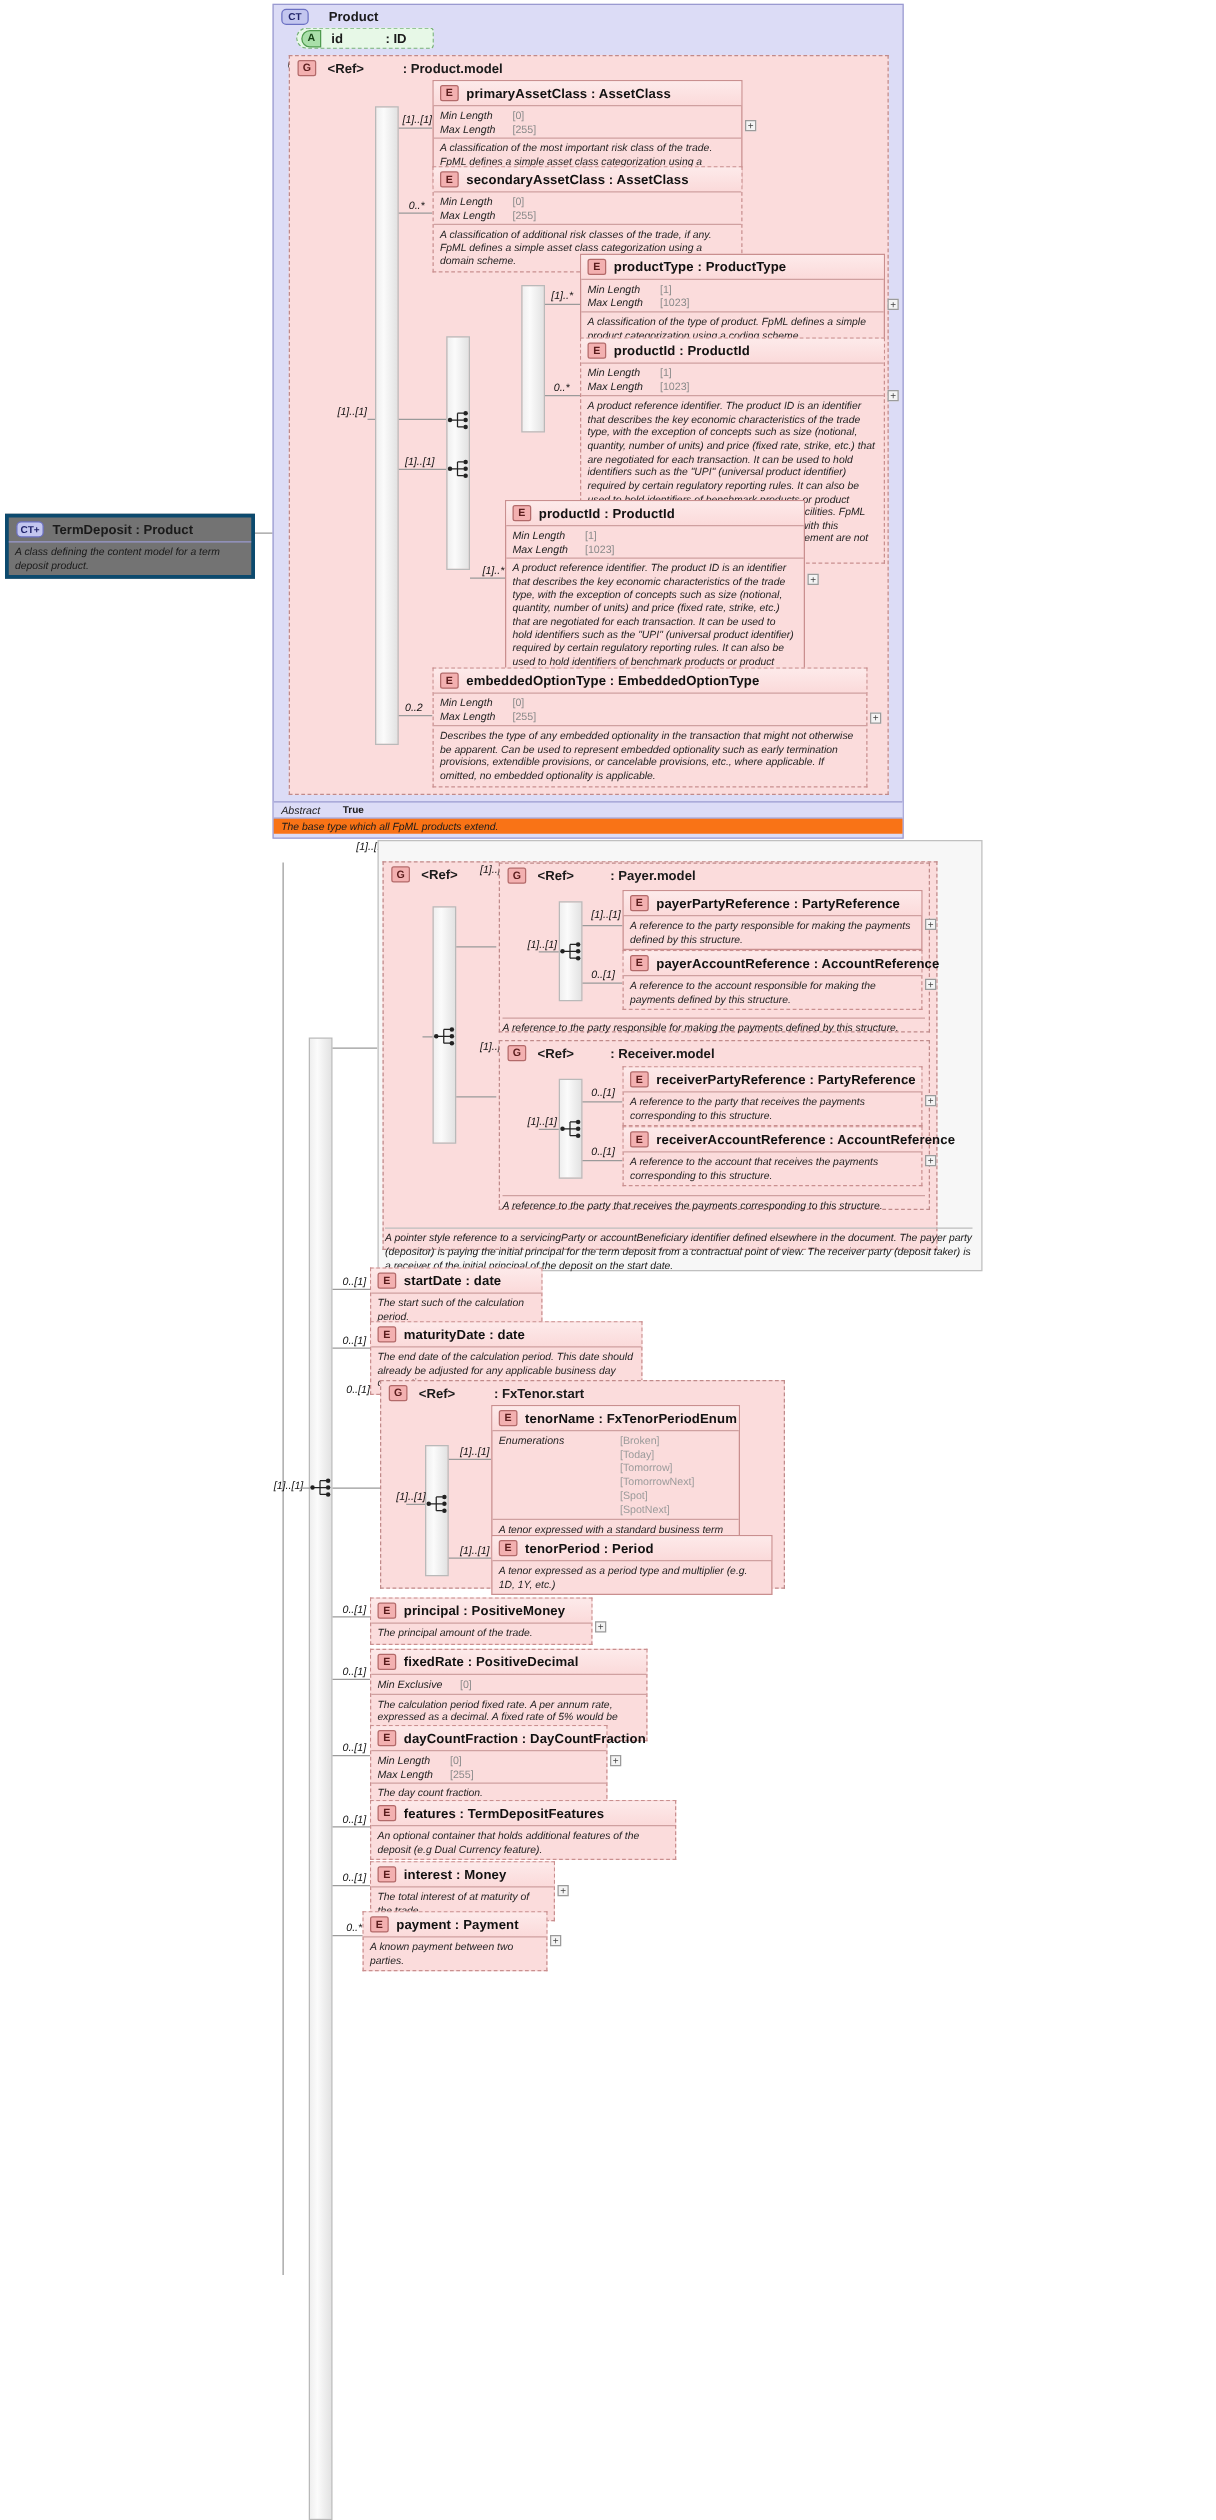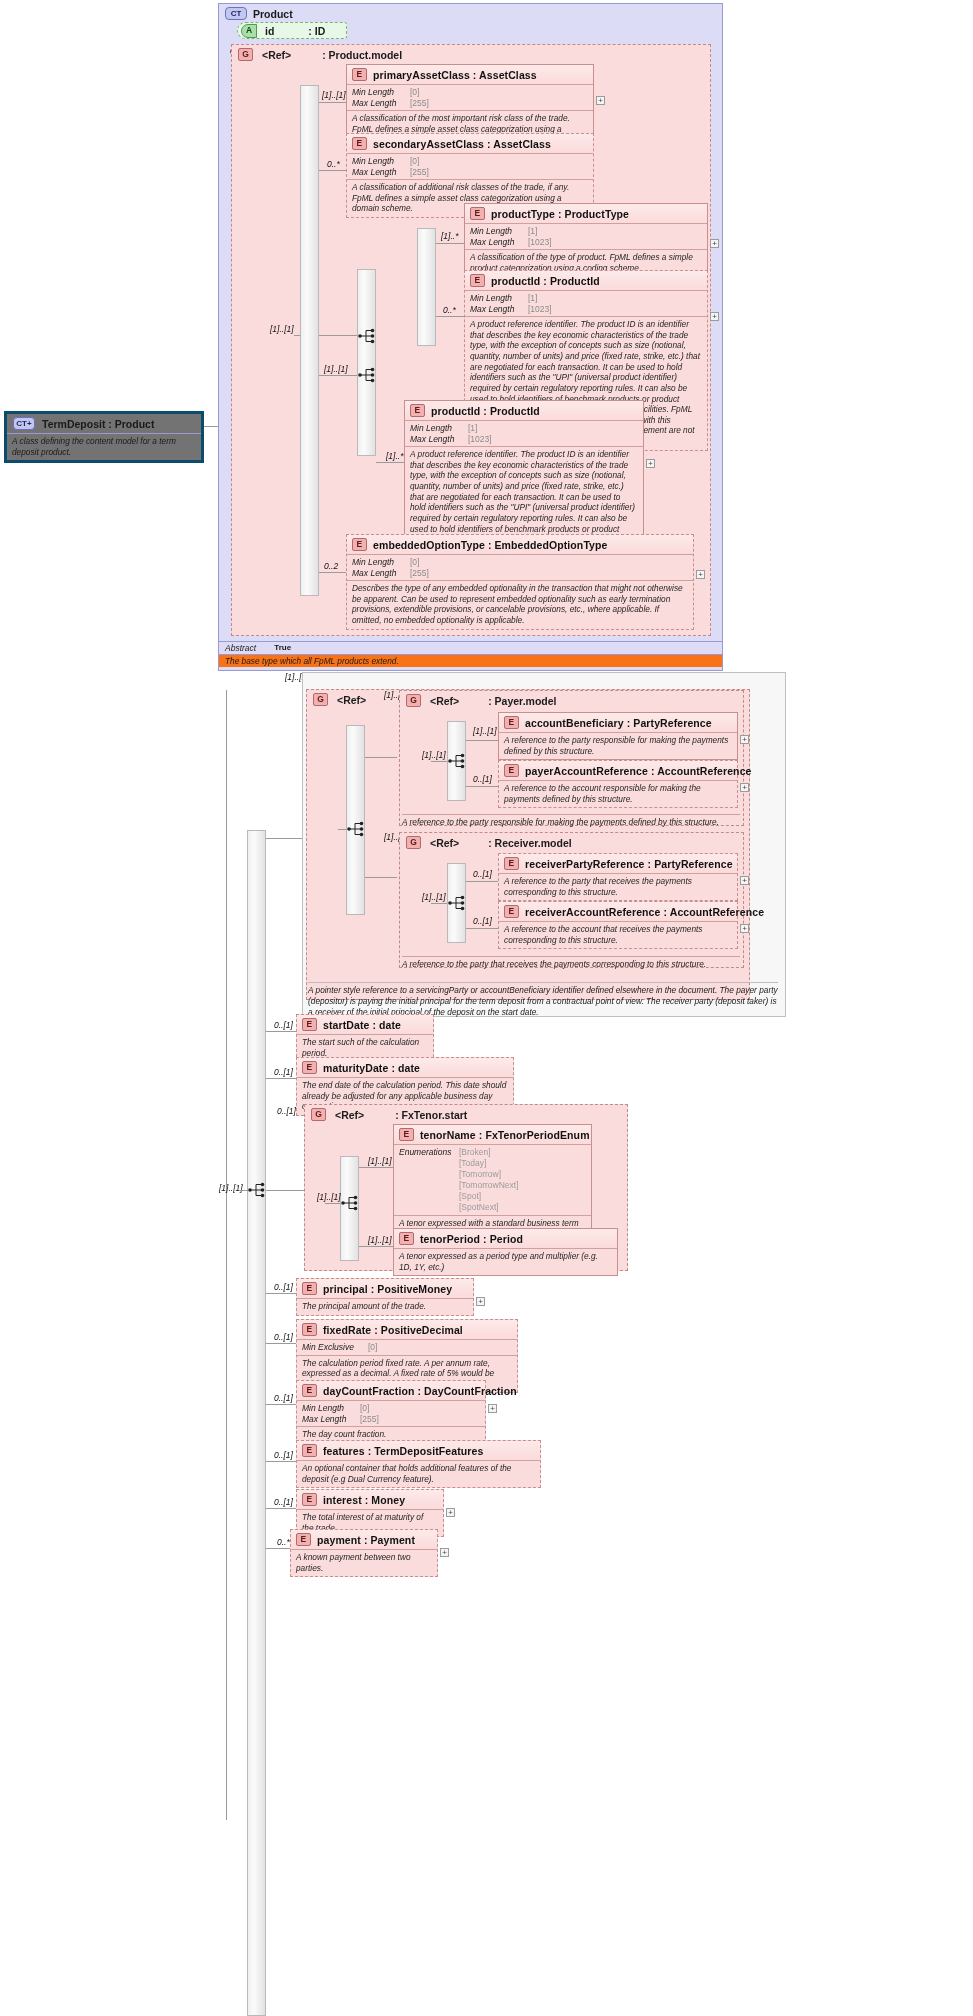--- a/index.html
+++ b/index.html
@@ -60,7 +60,7 @@
   }
 
   .ctbox { position:absolute; background:#dcdcf6; border:1px solid #9a9ad0; }
-  .ctbox .cthdr { display:flex; align-items:center; gap:6px; padding:3px 6px;
+  .ctbox .cthdr { display:flex; align-items:center; gap:16px; padding:3px 6px;
                   font-weight:bold; font-size:10.5px; }
 
   .attrbox { position:absolute; background:#e7f8e7; border:1px dashed #79b479;

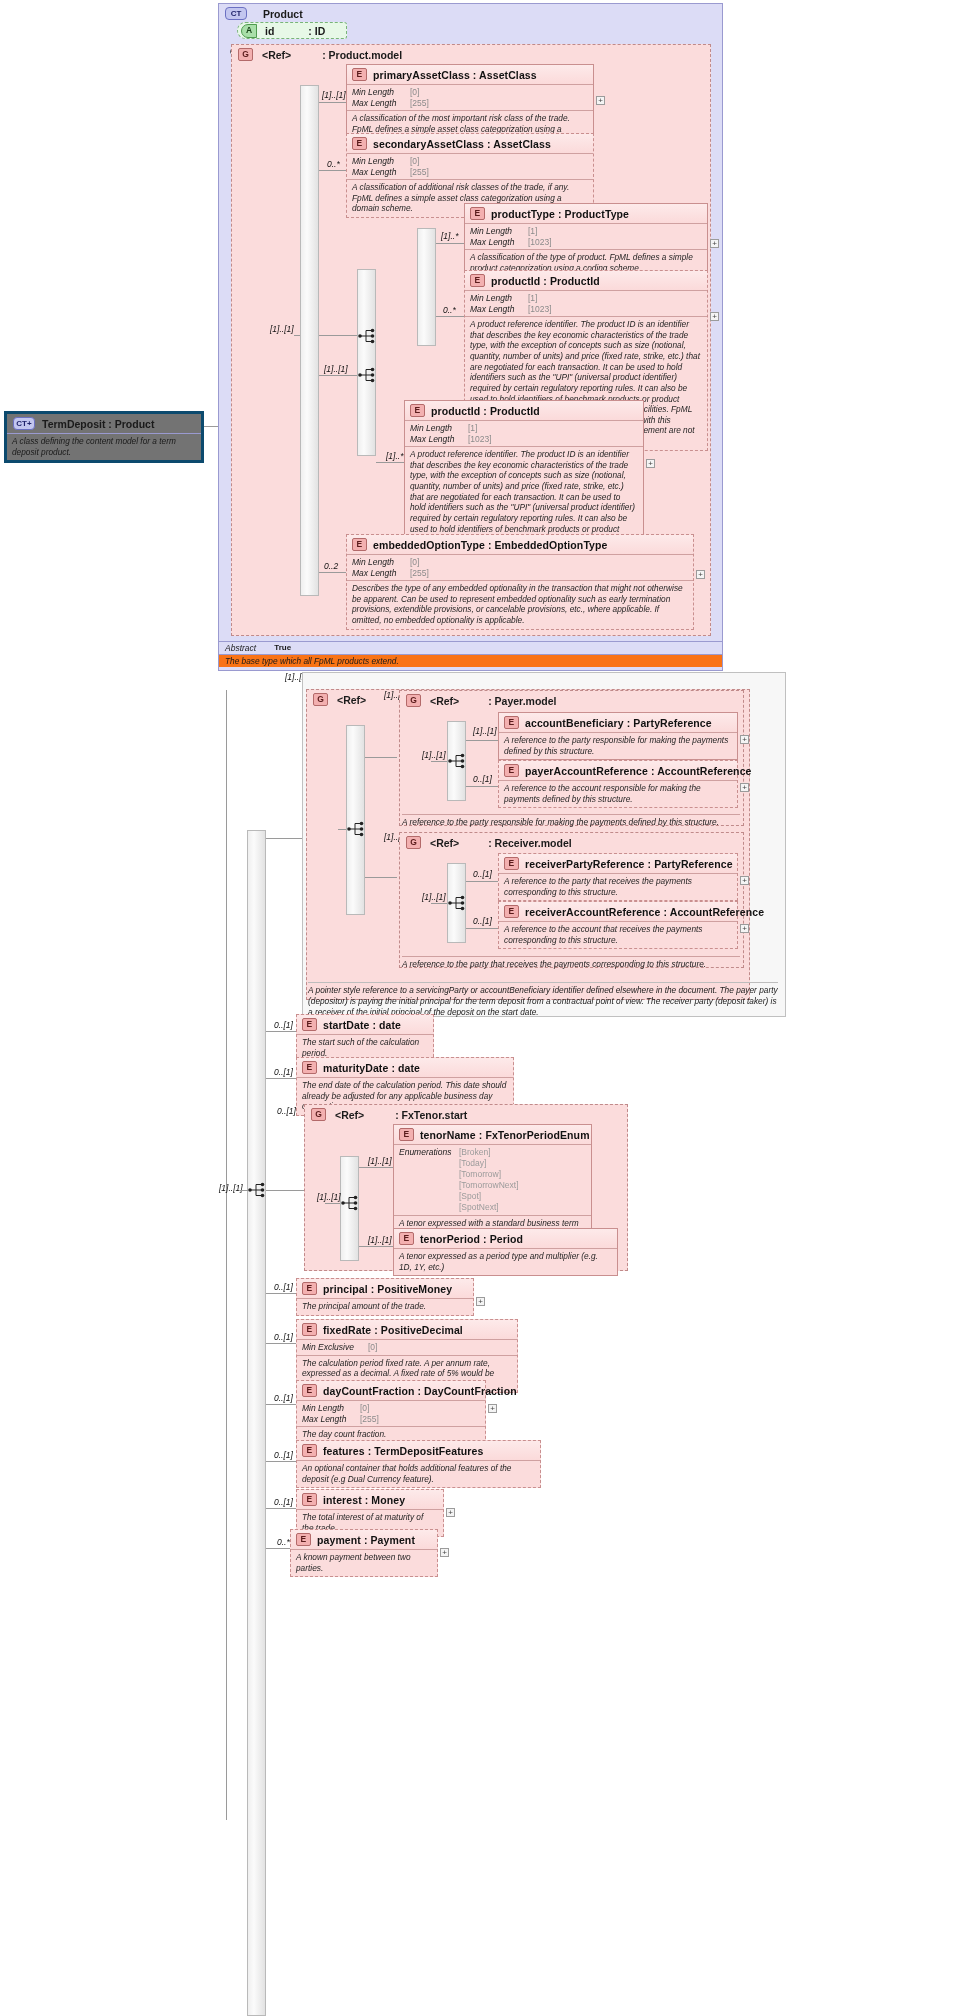--- a/index.html
+++ b/index.html
@@ -420,7 +420,7 @@
 <div class="node solid" style="left:498px; top:712px; width:240px;">
   <div class="hdr">
     <span class="badge E">E</span>
-    <span>accountBeneficiary : PartyReference</span>
+    <span>payerPartyReference : PartyReference</span>
   </div>
   <div class="desc">A reference to the party responsible for making the payments defined by this structure.</div>
 </div>

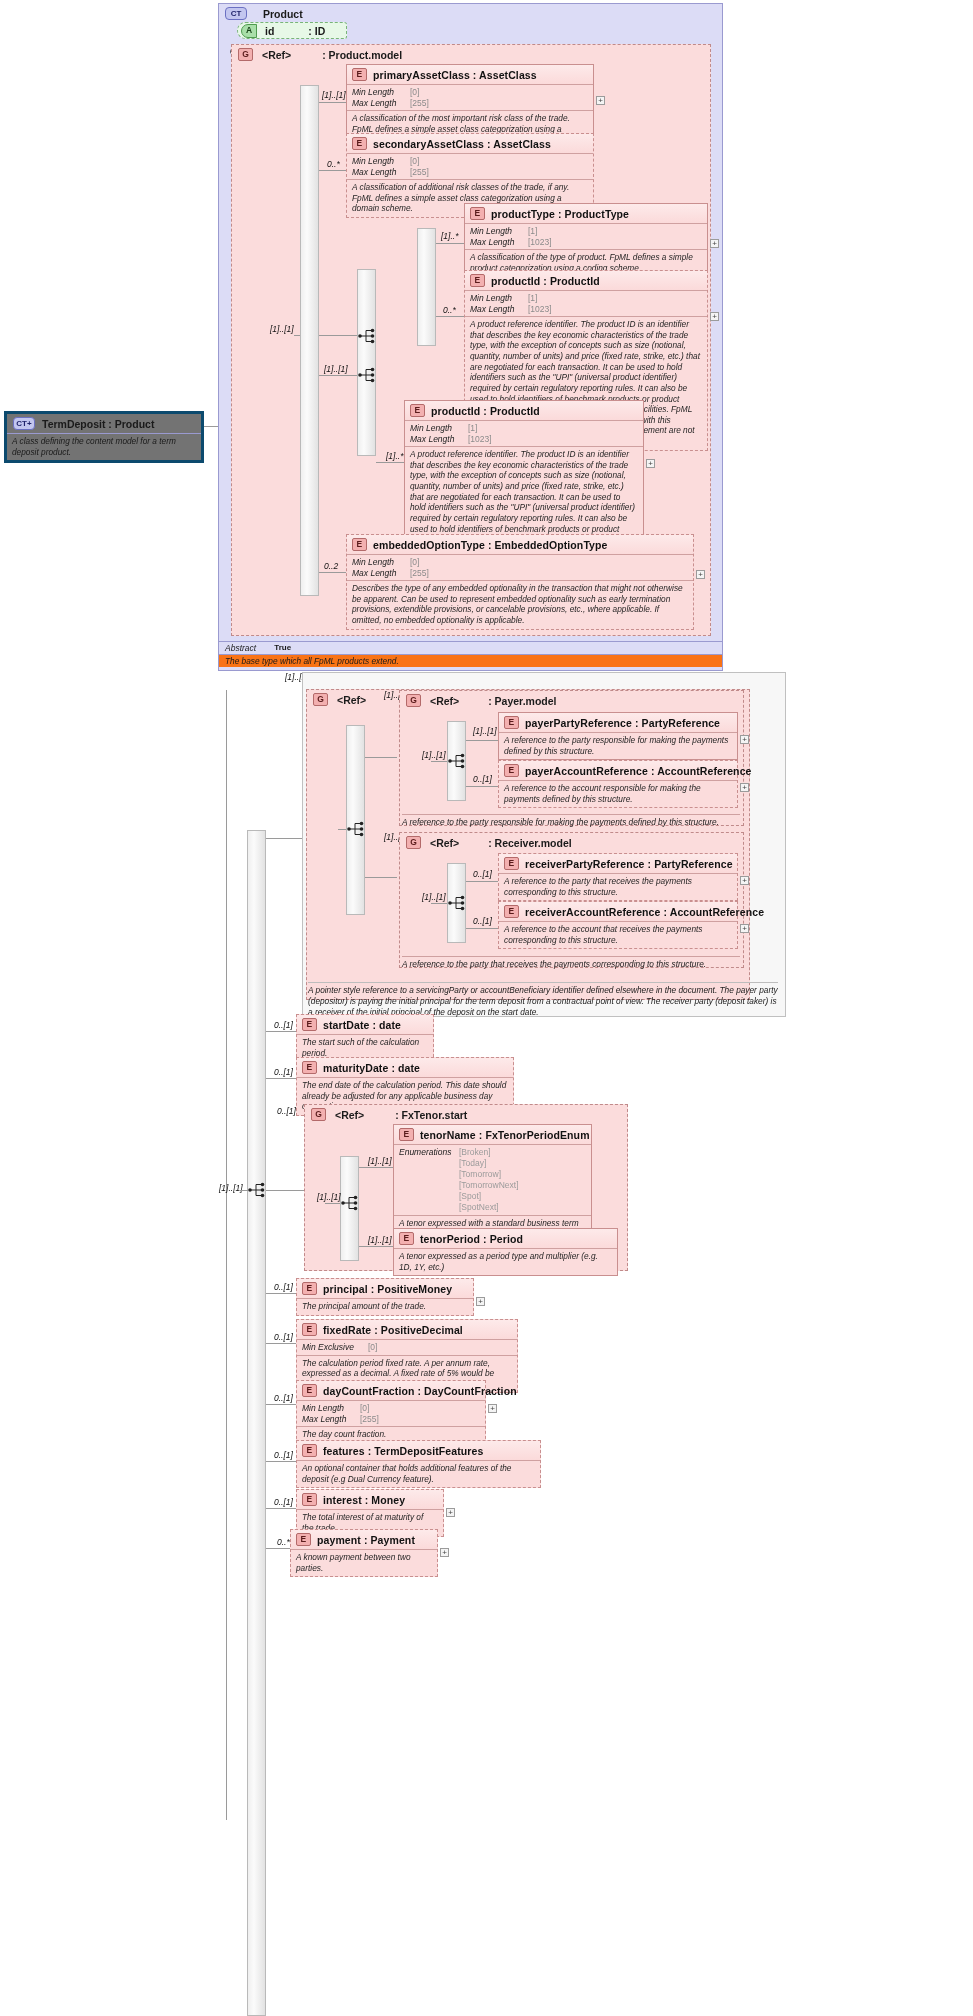--- a/index.html
+++ b/index.html
@@ -33,7 +33,7 @@
   .node .facets .row { display:flex; }
   .node .facets .fname { width:58px; color:#222; }
   .node .facets .fval  { color:#8b8b8b; font-style:normal; }
-  .node .facets .enumcol { color:#9b9b9b; font-style:normal; line-height:1.3; }
+  .node .facets .enumcol { color:#9b9b9b; font-style:normal; line-height:1.3;margin-left:37px; }
   .node .desc {
     padding:2px 6px 3px 5px; font-style:italic; font-size:8.3px;
     line-height:1.28; color:#1f1f1f;

